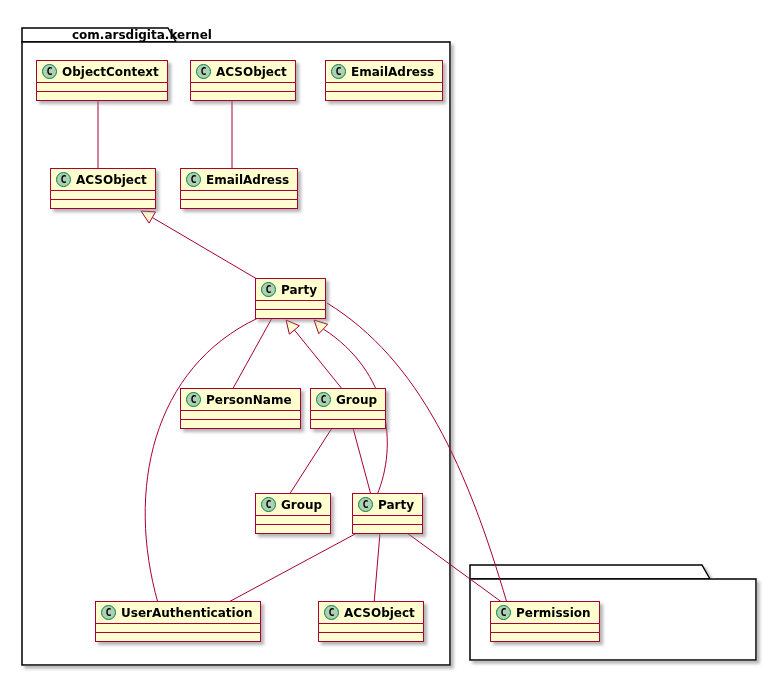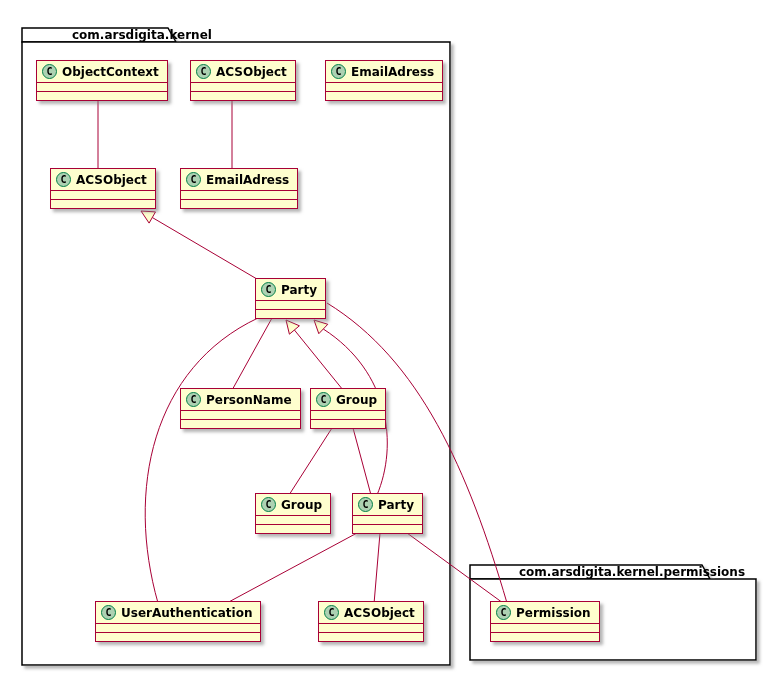--- a/index.html
+++ b/index.html
@@ -115,7 +115,6 @@
   </svg>
 
   <div class="pkg-title" style="left:30px;top:29px">com.arsdigita.kernel</div>
-  <div class="pkg-title" style="left:477px;top:566px">com.arsdigita.kernel.permissions</div>
 
   <div class="class-box" style="left:36px;top:60px">
     <div class="class-head">

